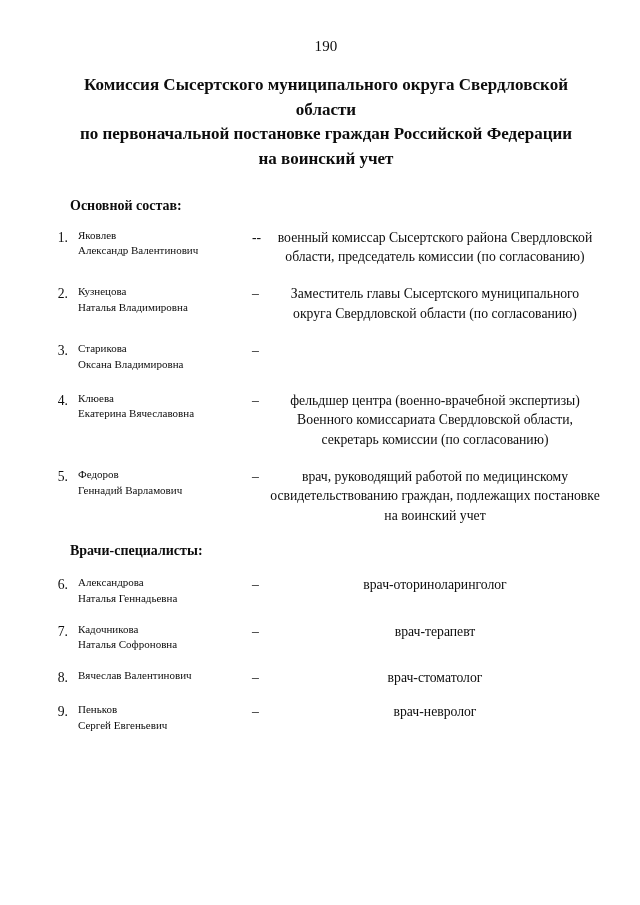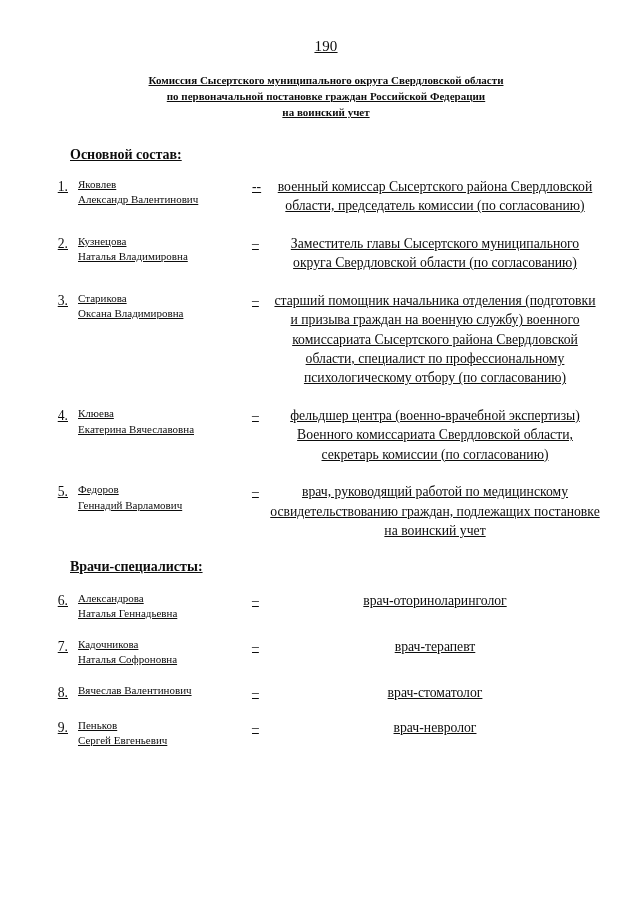--- a/index.html
+++ b/index.html
@@ -20,7 +20,6 @@
     height: 700px;
     box-sizing: border-box;
     padding: 38px 40px 0 52px;
-    text-decoration: underline;
   }
   .page-number {
     text-align: center;

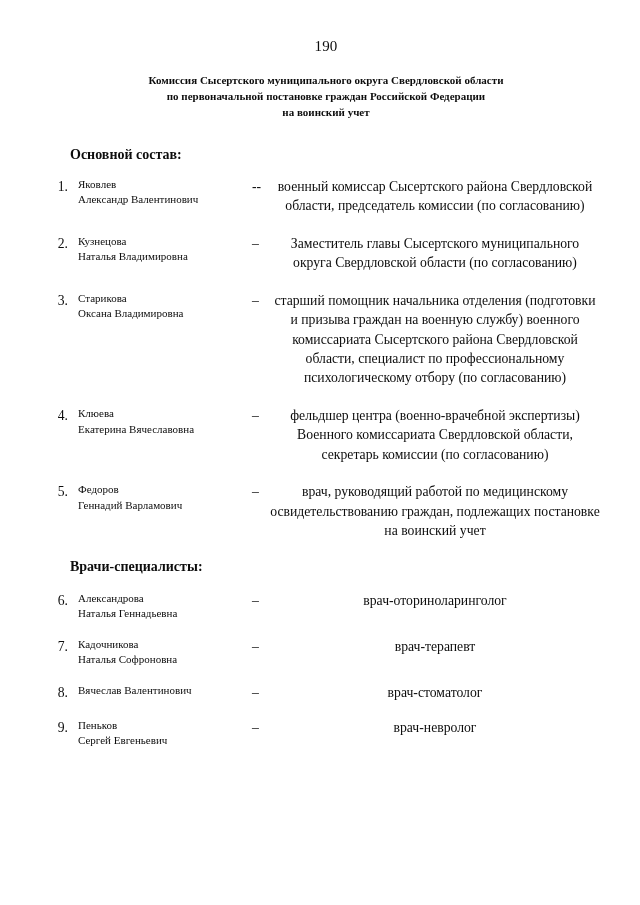--- a/index.html
+++ b/index.html
@@ -30,7 +30,7 @@
   .doc-title {
     text-align: center;
     font-weight: bold;
-    font-size: 11px;
+    font-size: 17px;
     line-height: 1.45;
     margin: 0 8px 26px 8px;
   }

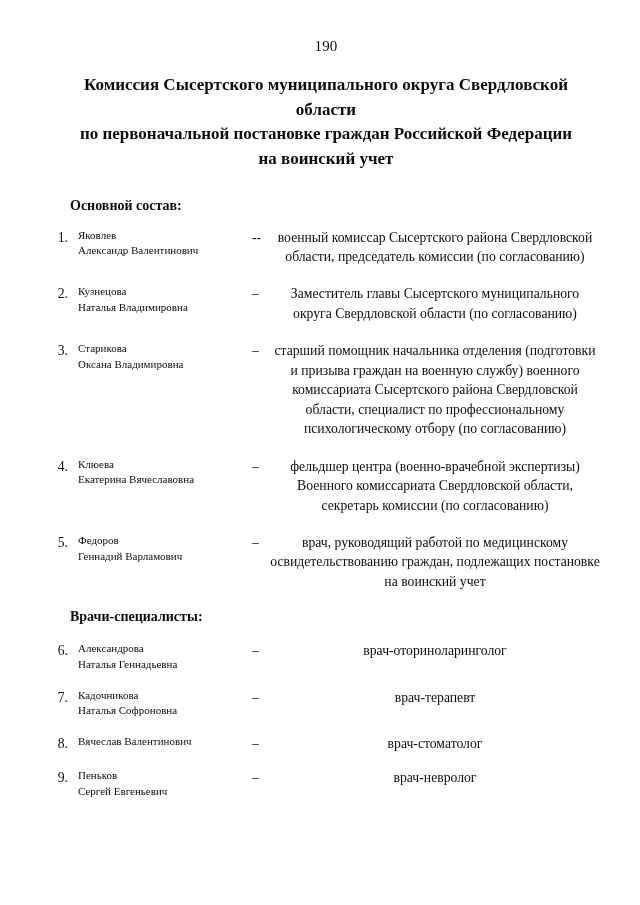--- a/index.html
+++ b/index.html
@@ -129,7 +129,6 @@
         <span class="nl">Оксана Владимировна</span>
       </div>
       <div class="entry-dash">–</div>
-      <div class="entry-desc">старший помощник начальника отделения (подготовки и призыва граждан на военную службу) военного комиссариата Сысертского района Свердловской области, специалист по профессиональному психологическому отбору (по согласованию)</div>
     </div>
 
     <div class="entry">

